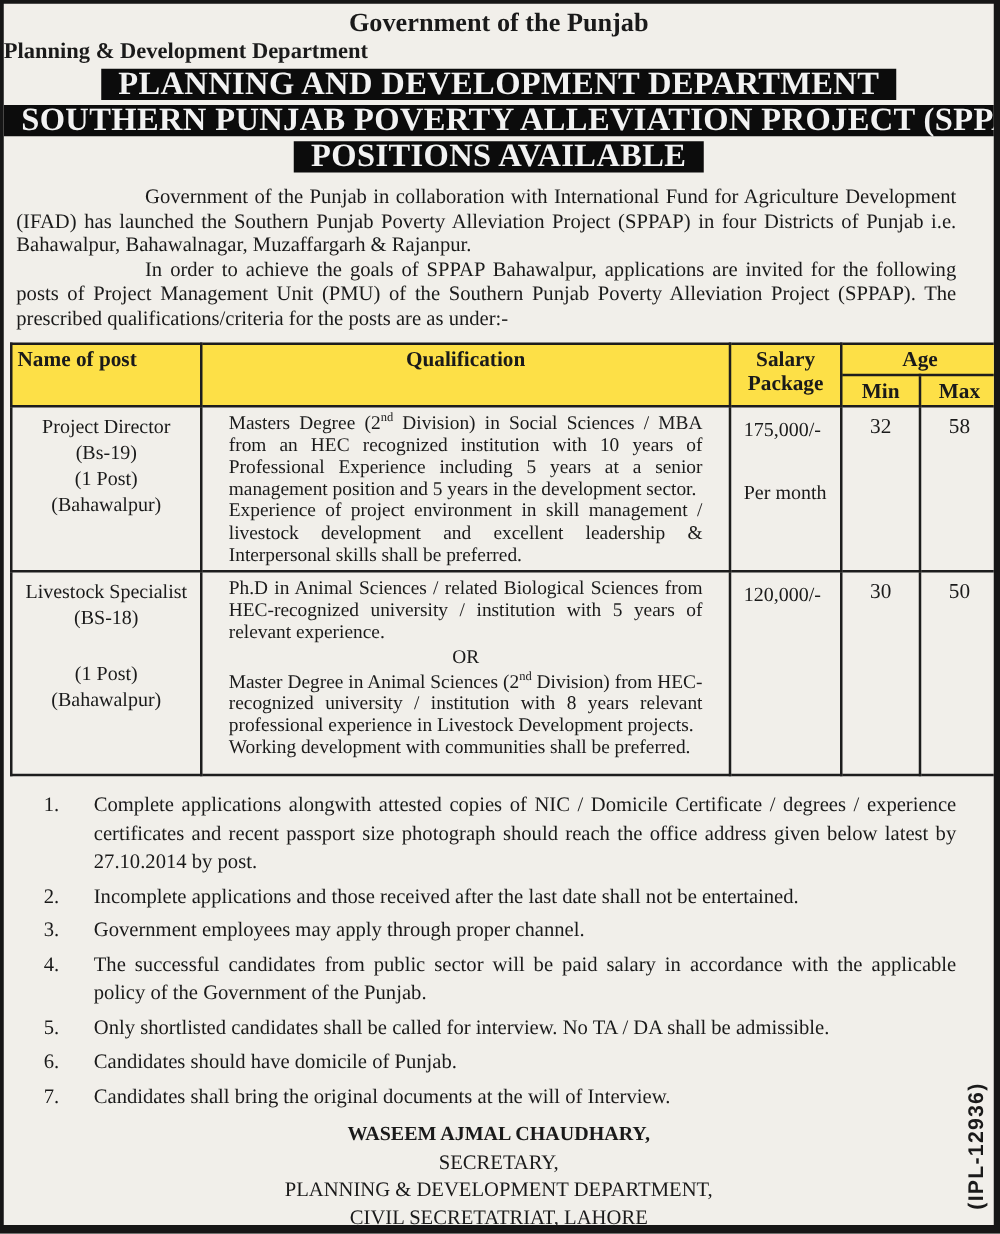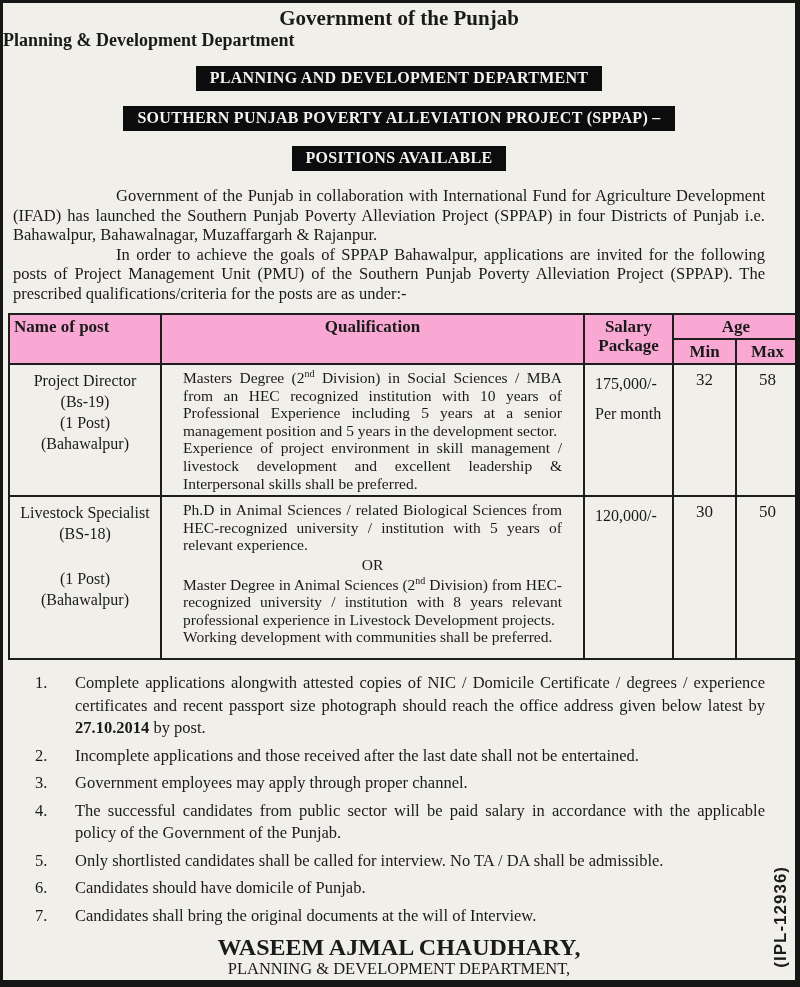--- a/index.html
+++ b/index.html
@@ -17,8 +17,8 @@
   .dept-title { text-align:left; font-weight:bold; font-size:18px; line-height:21px; }
   .banners { margin-top:2px; text-align:center; }
   .banner {
-    display:table; margin:15px auto; background:#0c0c0c; color:#f2f2f2;
-    font-weight:bold; font-size:16px; line-height:22px; padding:1px 14px 2px;
+    display:table; margin:4px auto; background:#0c0c0c; color:#f2f2f2;
+    font-weight:bold; font-size:26px; line-height:22px; padding:1px 14px 2px;
     letter-spacing:.3px; white-space:nowrap;
   }
   

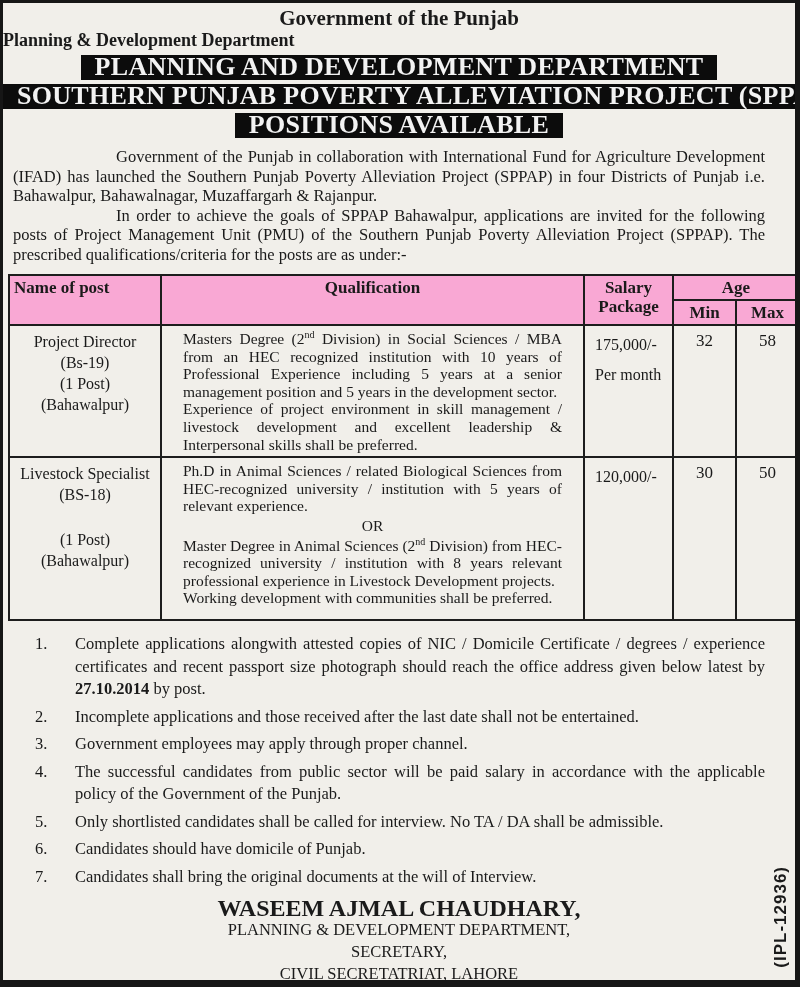--- a/index.html
+++ b/index.html
@@ -27,7 +27,7 @@
   
   table.jobs { border-collapse:collapse; table-layout:fixed; width:790px; margin:10px 5px 0; }
   table.jobs th, table.jobs td { border:2px solid #1d1d1d; vertical-align:top; }
-  table.jobs th { background:#f9a8d4; font-size:17px; line-height:19px; padding:2px 4px; }
+  table.jobs th { background:#fde047; font-size:17px; line-height:19px; padding:2px 4px; }
   th.h-post { text-align:left; padding:4px 8px; }
   th.h-qual, th.h-salary { vertical-align:middle; text-align:center;margin-top:48px; }
   th.h-age, th.h-min, th.h-max { text-align:center; }

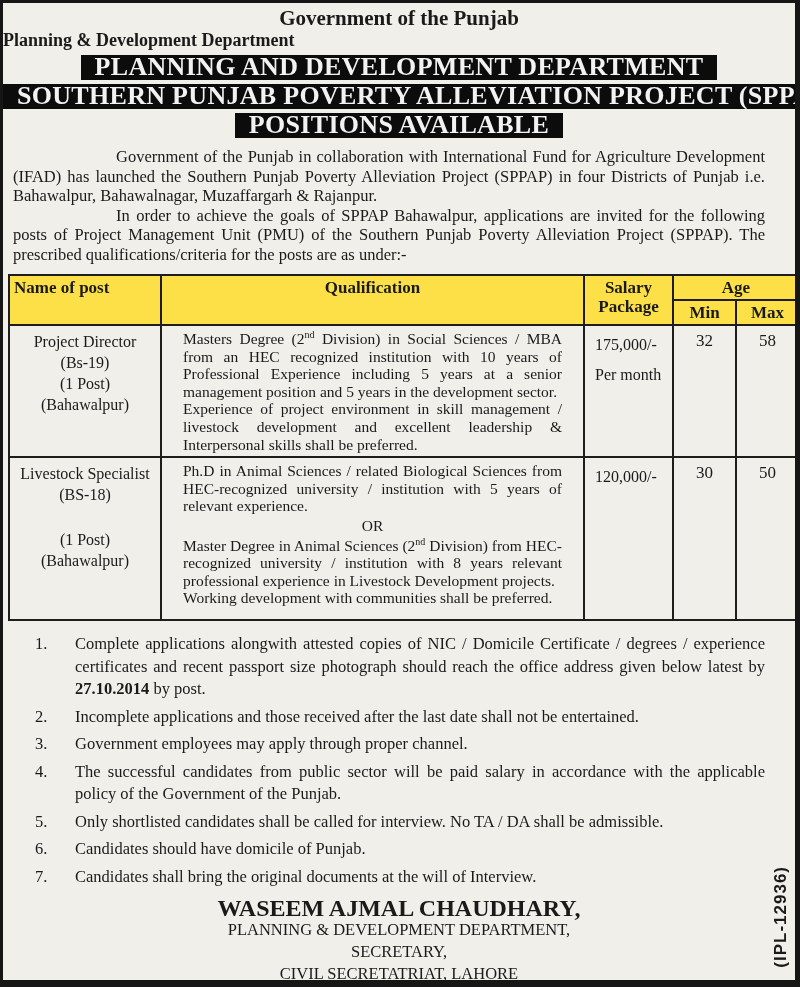--- a/index.html
+++ b/index.html
@@ -36,7 +36,7 @@
   td.c-qual p { text-align:justify; }
   td.c-qual .or { text-align:center; font-weight:normal; margin:2px 0; }
   td.c-salary { font-size:16px; padding:10px 6px 0 10px; line-height:18px; }
-  td.c-salary .sal2 { margin-top:12px; }
+  td.c-salary .sal2 { margin-top:32px; }
   td.c-age { text-align:center; font-size:17px; padding-top:5px; }
   tr.row-1 { height:125px; }
   tr.row-2 { height:163px; }

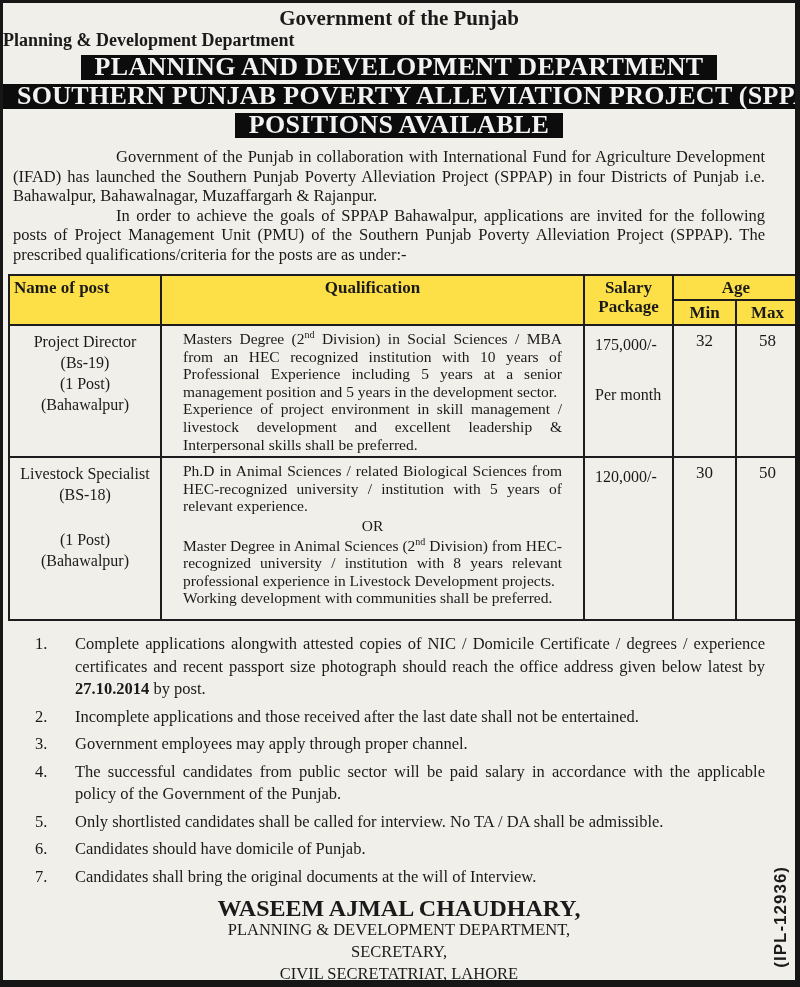--- a/index.html
+++ b/index.html
@@ -47,7 +47,7 @@
   .note { display:flex; margin-top:5px; font-size:16.5px; line-height:22.5px; }
   .note .num { width:40px; flex:none; }
   .note .txt { flex:1; text-align:justify; }
-  .note .txt b { font-weight:bold; }
+  .note .txt b { font-weight:normal; }
   
   .signature { margin-top:9px; text-align:center; font-size:16.5px; line-height:22px; }
   .sig-name { font-weight:bold; font-size:24px; }

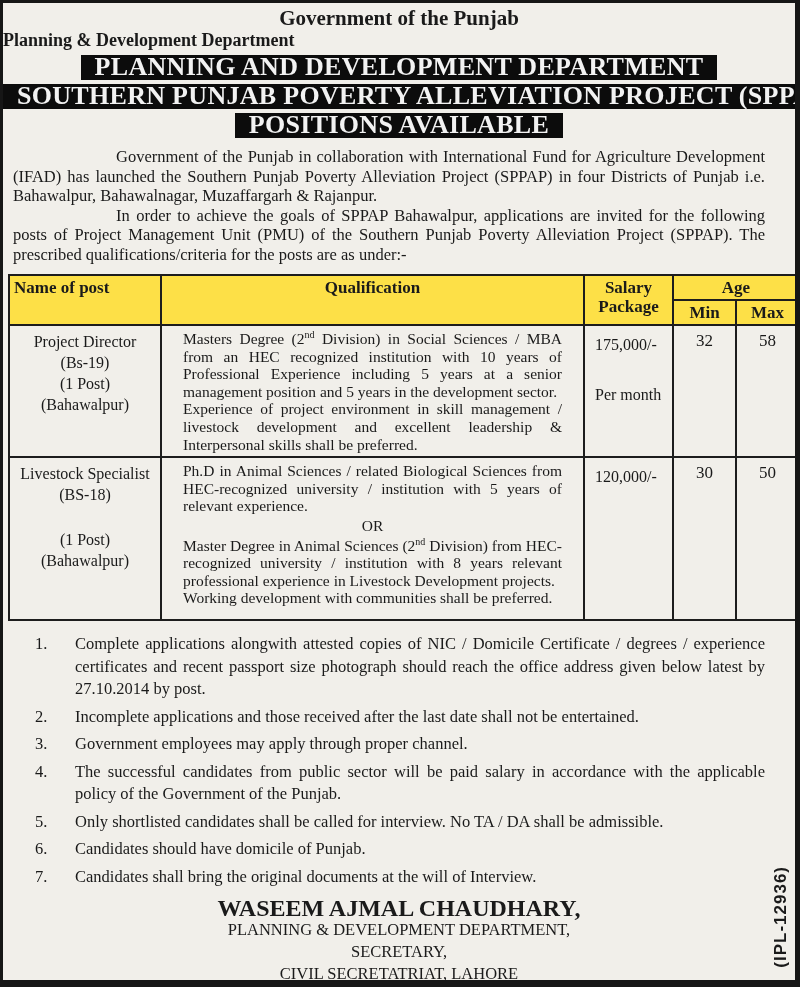--- a/index.html
+++ b/index.html
@@ -50,7 +50,7 @@
   .note .txt b { font-weight:normal; }
   
   .signature { margin-top:9px; text-align:center; font-size:16.5px; line-height:22px; }
-  .sig-name { font-weight:bold; font-size:24px; }
+  .sig-name { font-weight:bold; font-size:16px; }
   
   .side-ref {
     position:absolute; right:4px; bottom:12px;

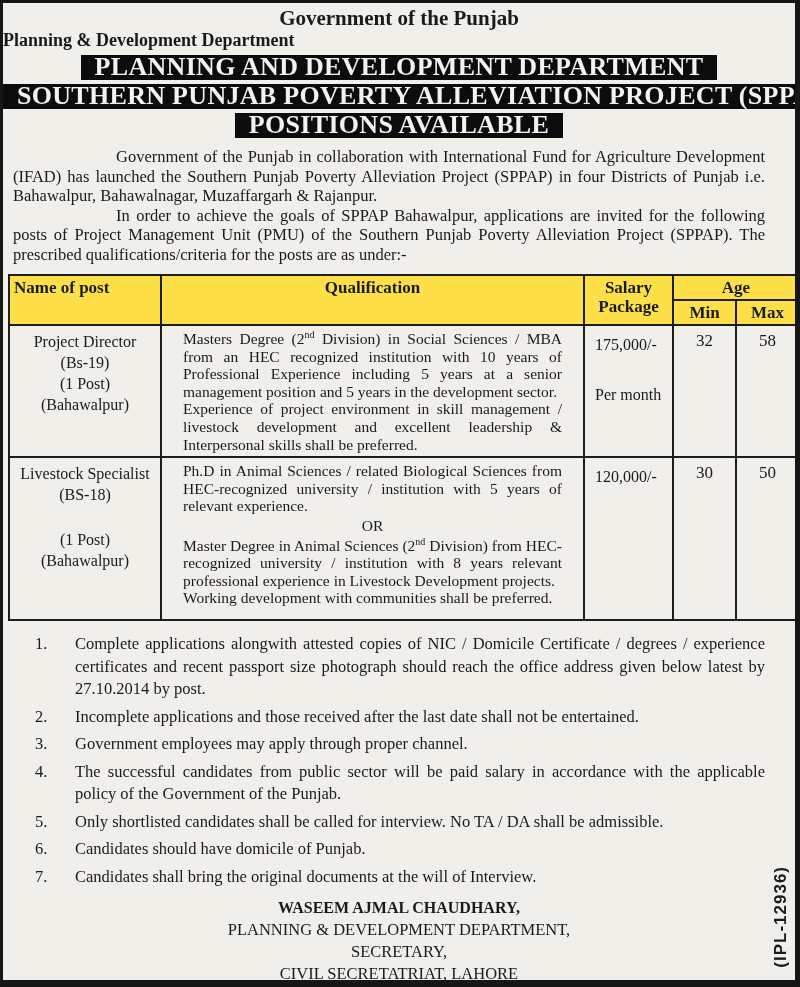--- a/index.html
+++ b/index.html
@@ -171,8 +171,8 @@
 
   <div class="signature">
     <div class="sig-name">WASEEM AJMAL CHAUDHARY,</div>
+    <div>SECRETARY,</div>
     <div>PLANNING &amp; DEVELOPMENT DEPARTMENT,</div>
-    <div>SECRETARY,</div>
     <div>CIVIL SECRETATRIAT, LAHORE</div>
     <div>PH. NO. (042)-99210355</div>
 

